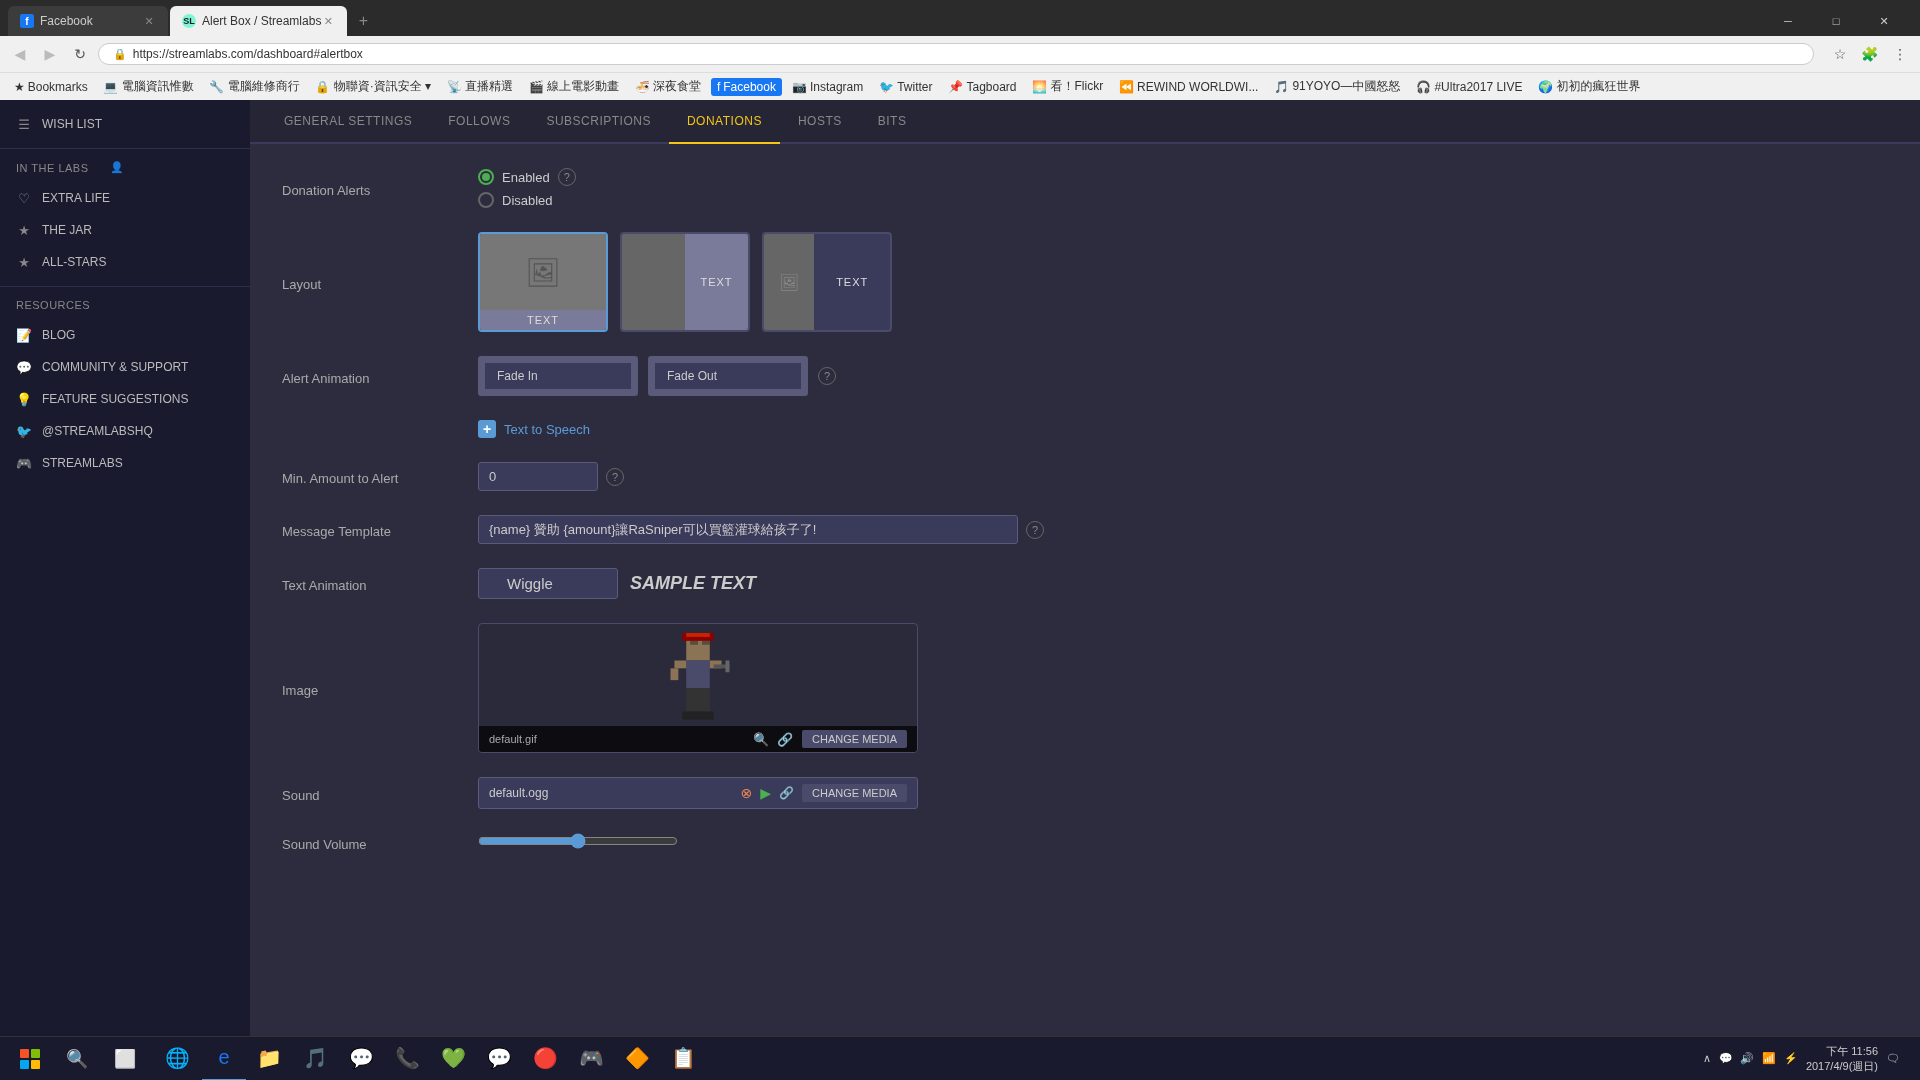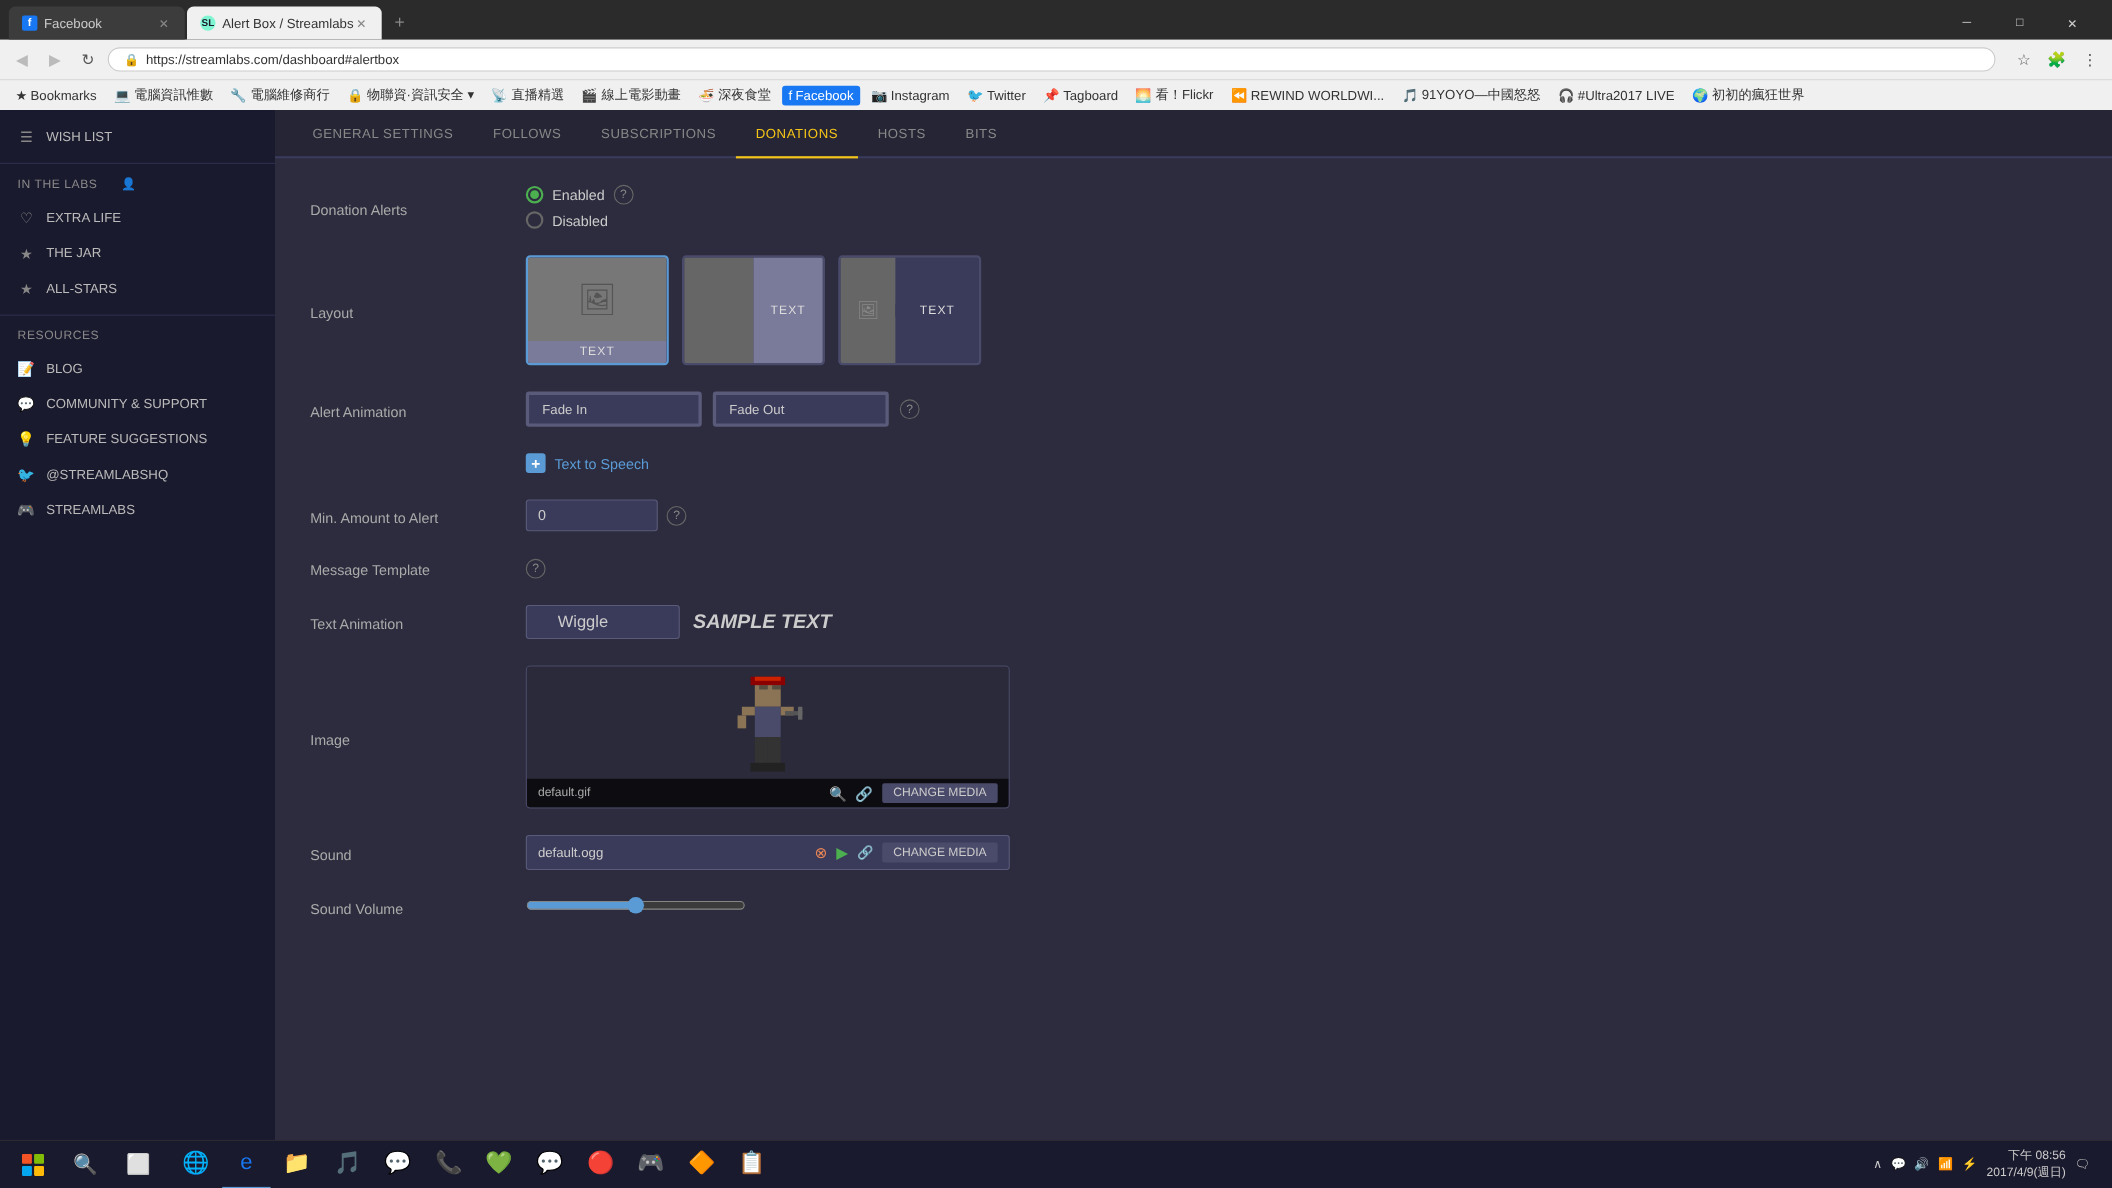--- a/index.html
+++ b/index.html
@@ -71,7 +71,7 @@
 
     
     .dropdown-row { display: flex; align-items: center; gap: 10px; }
-    .dropdown { padding: 6px 12px; background: #3a3a5a; border: 3px solid #fde047; border-radius: 3px; color: #ccc; font-size: 12px; appearance: none; cursor: pointer; min-width: 150px; display: flex; align-items: center; justify-content: space-between; }
+    .dropdown { padding: 6px 12px; background: #3a3a5a; border: 7px solid #fde047; border-radius: 3px; color: #ccc; font-size: 12px; appearance: none; cursor: pointer; min-width: 150px; display: flex; align-items: center; justify-content: space-between; }
     select.dropdown { background: #3a3a5a; color: #ccc; border-color: #5a5a7a; padding: 6px 28px 6px 12px; min-width: 160px; }
 
     

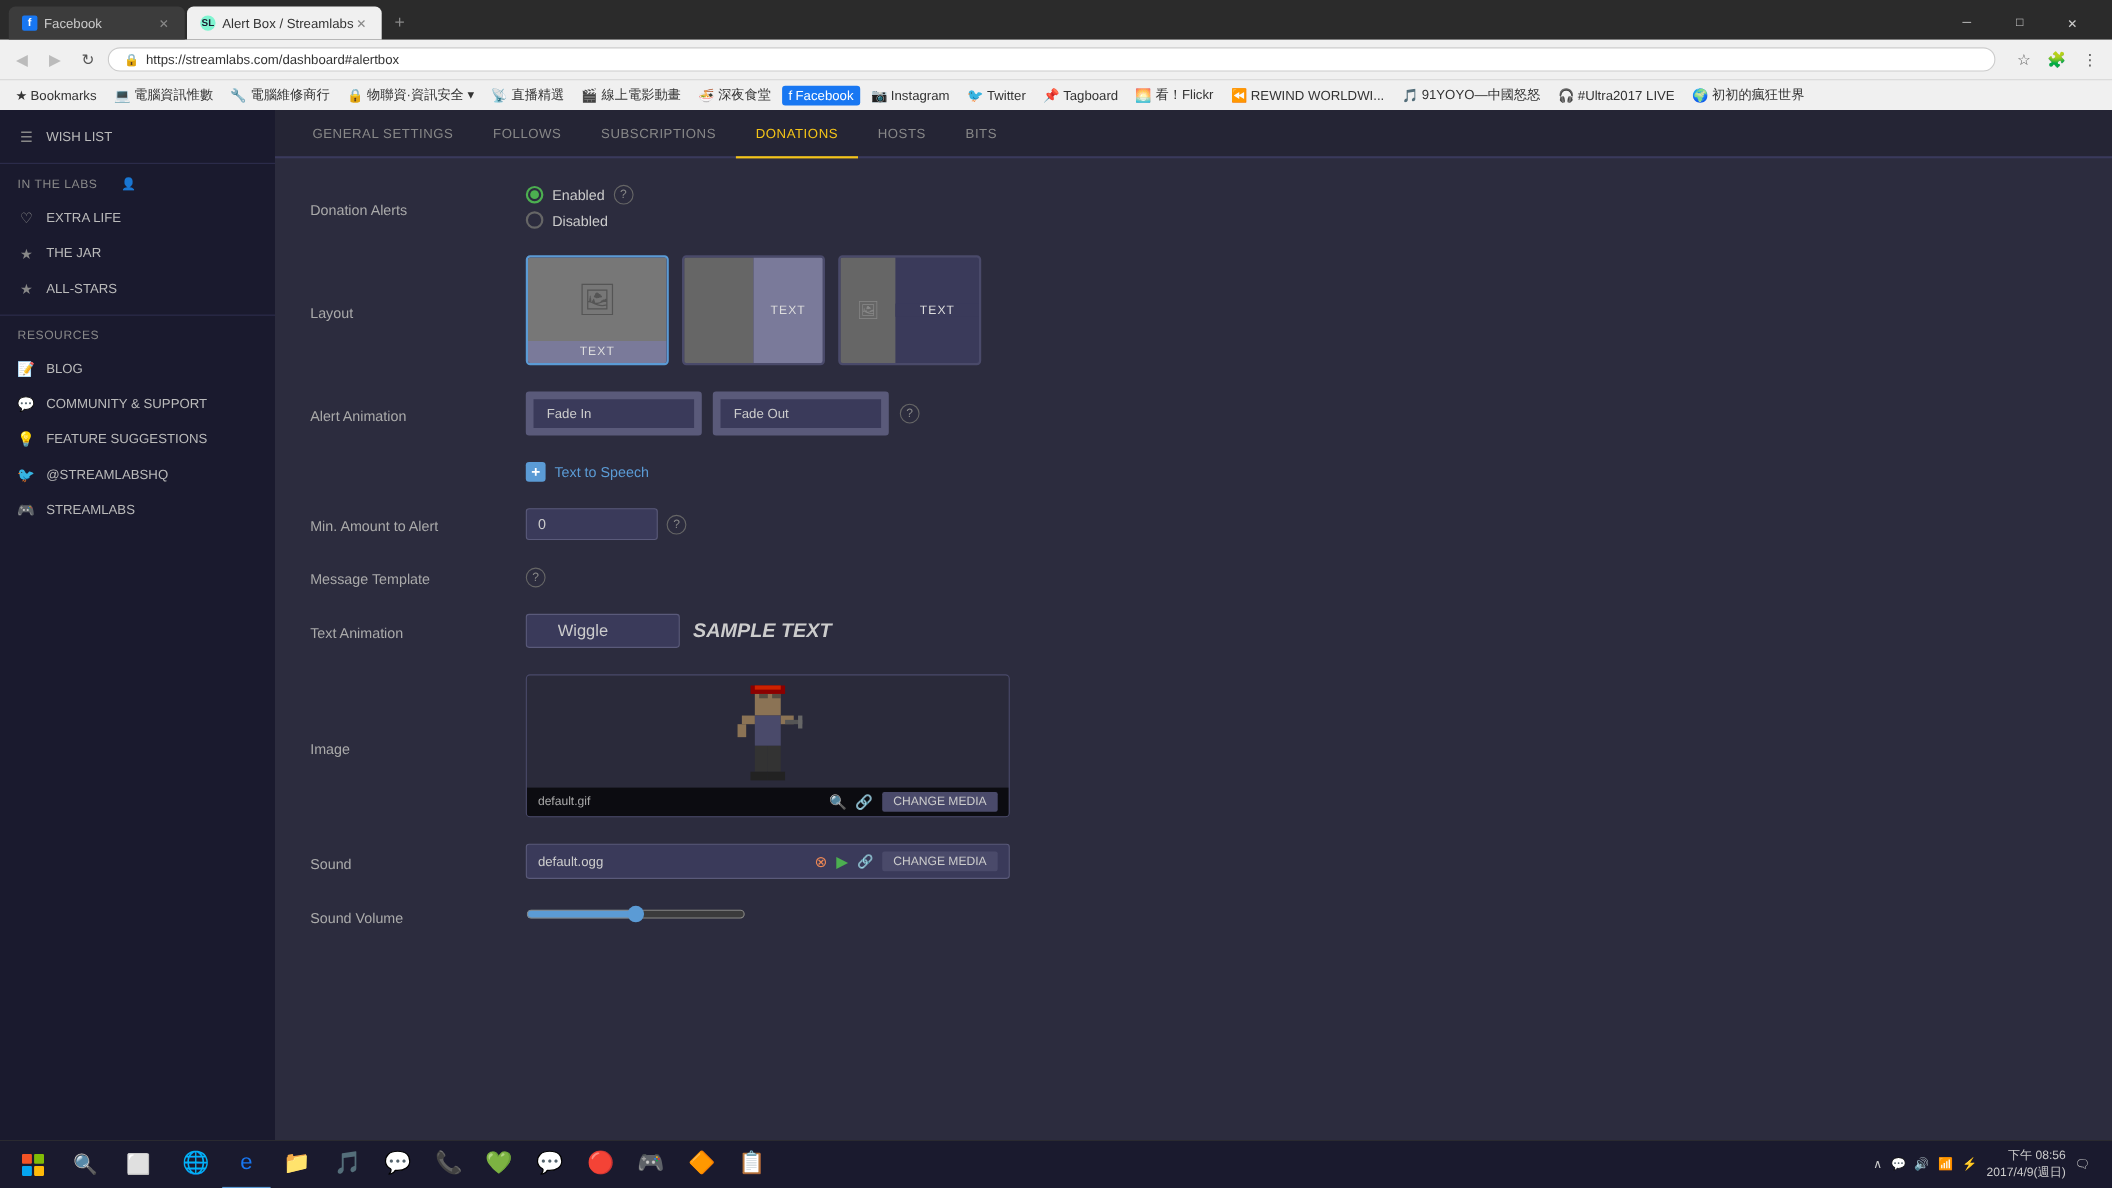--- a/index.html
+++ b/index.html
@@ -400,6 +400,7 @@
         <div class="setting-label">Message Template</div>
         <div class="setting-value">
           <div style="display:flex;align-items:center;gap:8px;">
+            <input type="text" class="text-input-wide" value="{name} 贊助 {amount}讓RaSniper可以買籃灌球給孩子了!" style="background: rgb(58, 58, 90); border: 1px solid rgb(90, 90, 122); border-radius: 3px; padding: 6px 10px; color: rgb(204, 204, 204); font-size: 13px; width: 540px;">
             <div class="help-icon">?</div>
           </div>
         </div>

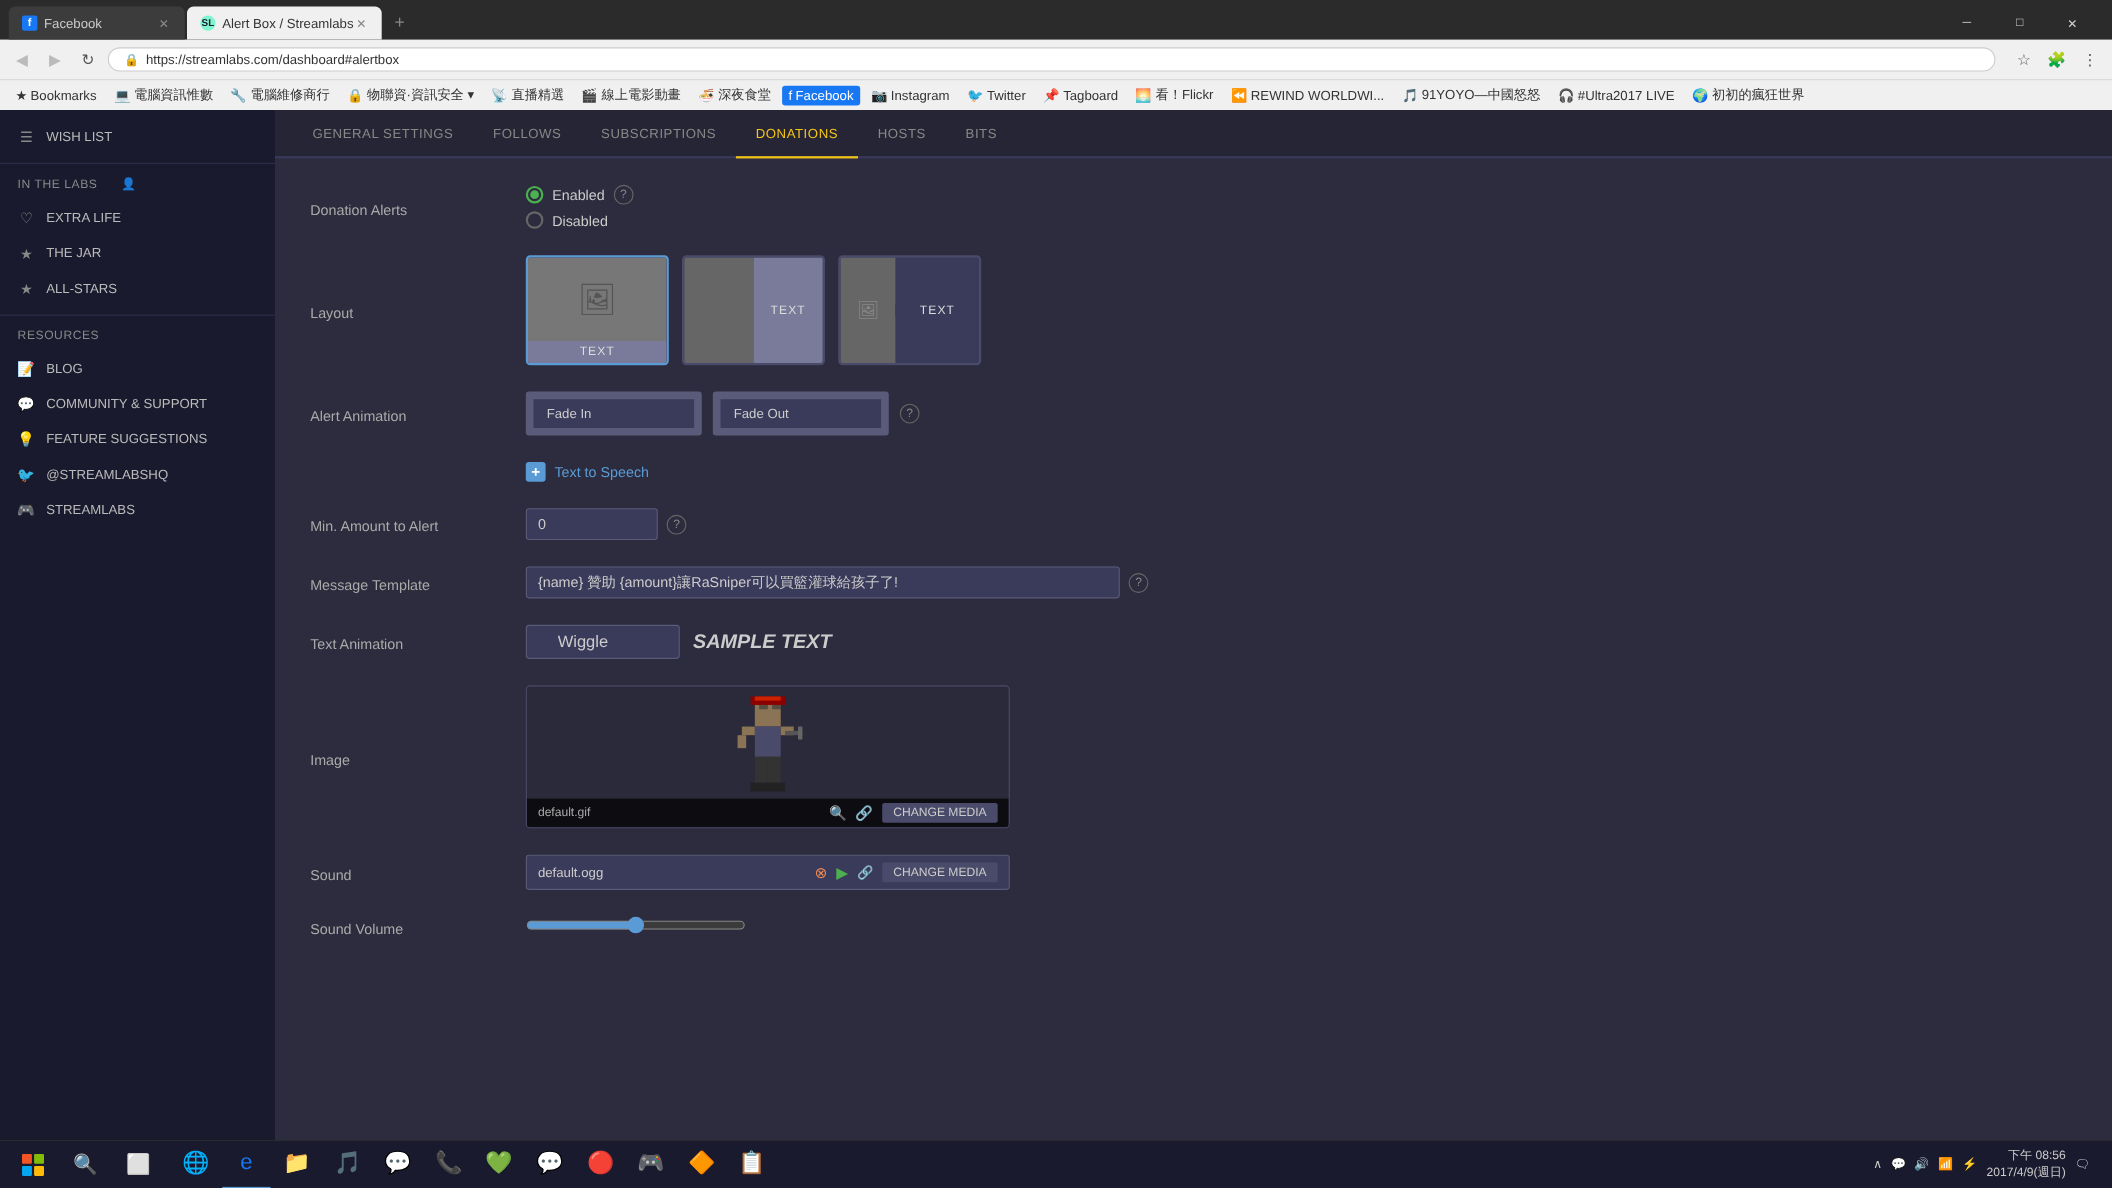--- a/index.html
+++ b/index.html
@@ -516,7 +516,7 @@
     <span>📶</span>
     <span>⚡</span>
     <div class="sys-time">
-      <div>下午 08:56</div>
+      <div>下午 11:56</div>
       <div>2017/4/9(週日)</div>
     </div>
     <span>🗨</span>

